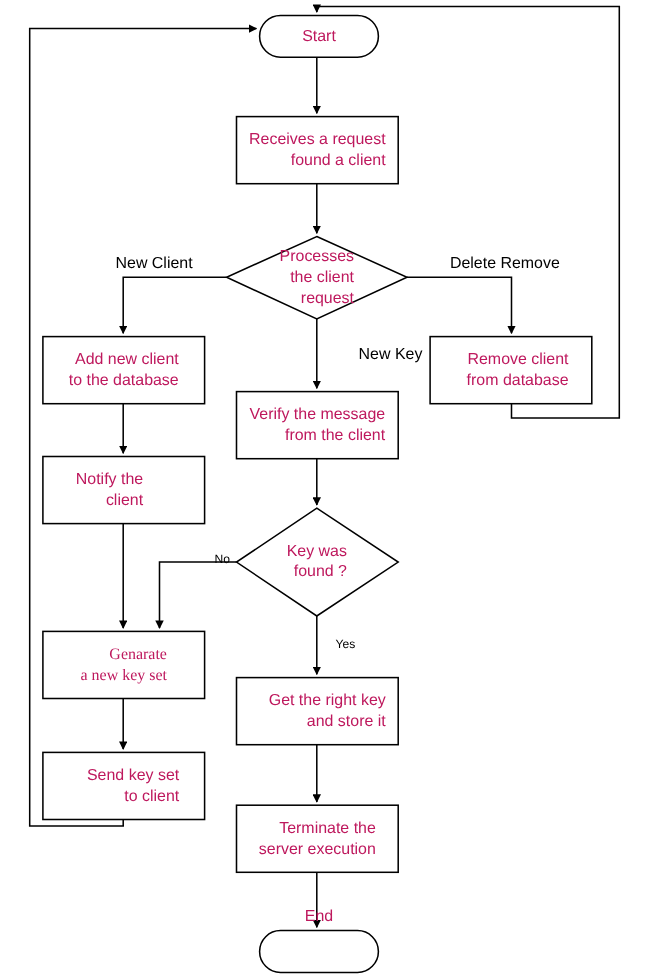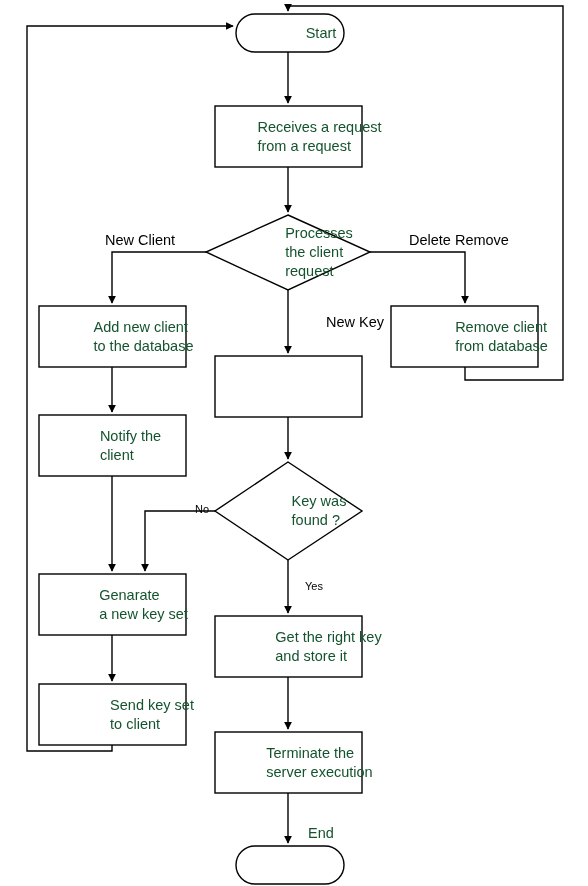--- a/index.html
+++ b/index.html
@@ -30,14 +30,13 @@
     display: flex;
     align-items: center;
     justify-content: center;
-    text-align: left;
-    color: #14532d;
+    text-align: right;
+    color: #be185d;
     font-family: "Liberation Sans", sans-serif;
     font-size: 14.5px;
     line-height: 19px;
     white-space: pre-line;
     pointer-events: none;
-    padding-left: 31px;
   }
   .edge-label {
     position: absolute;

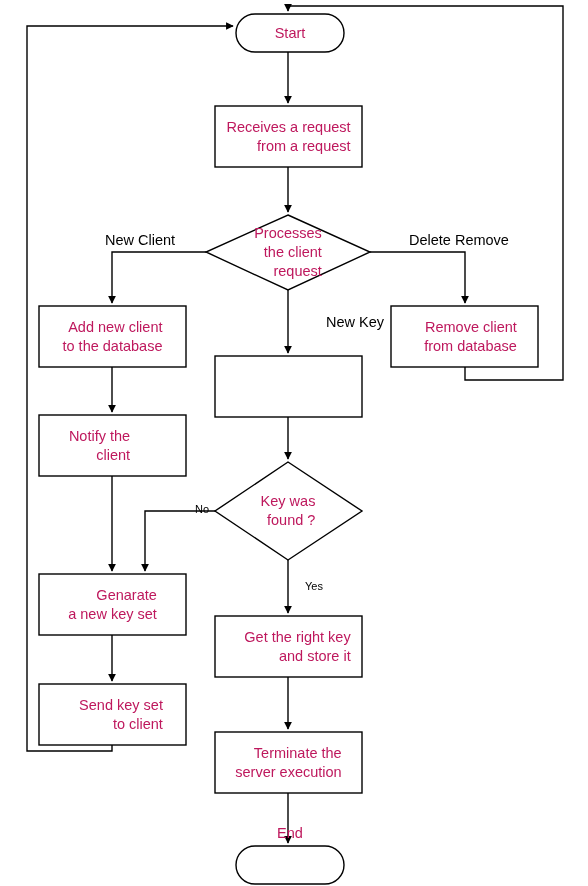--- a/index.html
+++ b/index.html
@@ -131,7 +131,7 @@
   <div class="node-label" style="left:236px; top:14px; width:108px; height:38px;">Start</div>
 
   <div class="node-label" style="left:215px; top:106px; width:147px; height:61px;">Receives a request
-from a request</div>
+found a client</div>
 
   <div class="node-label" style="left:216px; top:216px; width:144px; height:72px;">Processes
 the client

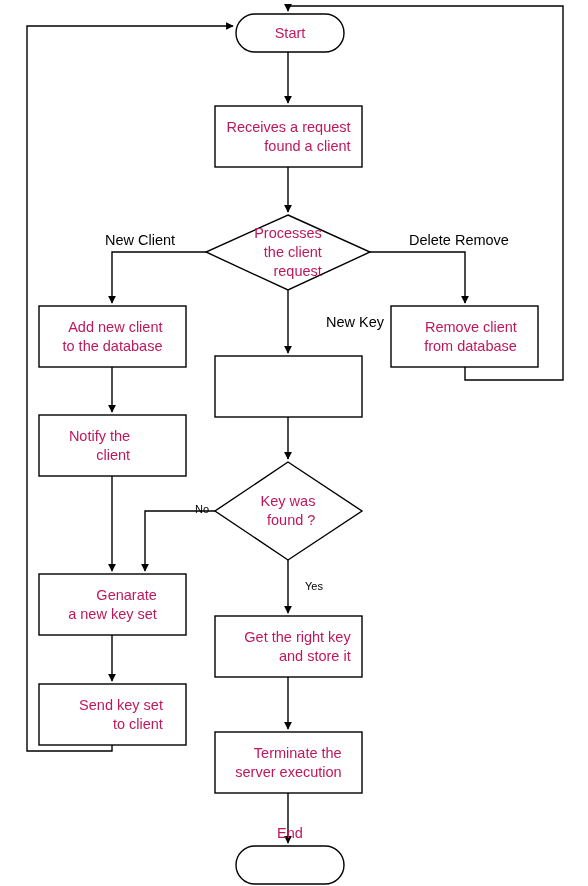--- a/index.html
+++ b/index.html
@@ -143,6 +143,8 @@
   <div class="node-label" style="left:391px; top:306px; width:159px; height:61px;">Remove client
 from database</div>
 
+  <div class="node-label" style="left:215px; top:356px; width:147px; height:61px;">Verify the message
+from the client</div>
 
   <div class="node-label" style="left:39px; top:415px; width:121px; height:61px;">Notify the
 client</div>

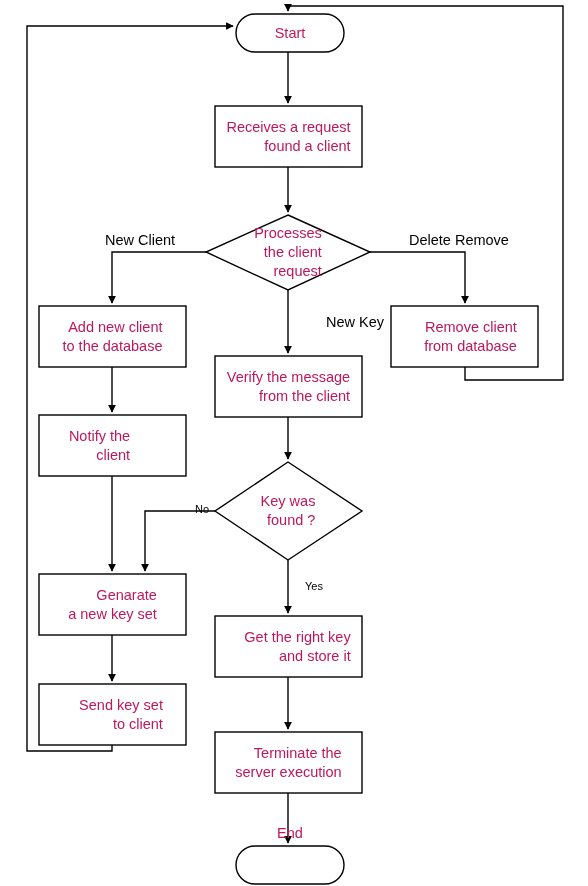--- a/index.html
+++ b/index.html
@@ -152,7 +152,7 @@
   <div class="node-label" style="left:228px; top:481px; width:120px; height:60px;">Key was
 found ?</div>
 
-  <div class="node-label" style="left:39px; top:574px; width:147px; height:61px;">Genarate
+  <div class="node-label" style="left:39px; top:574px; width:147px; height:61px;font-family:Liberation Serif, serif;">Genarate
 a new key set</div>
 
   <div class="node-label" style="left:215px; top:616px; width:165px; height:61px;">Get the right key

